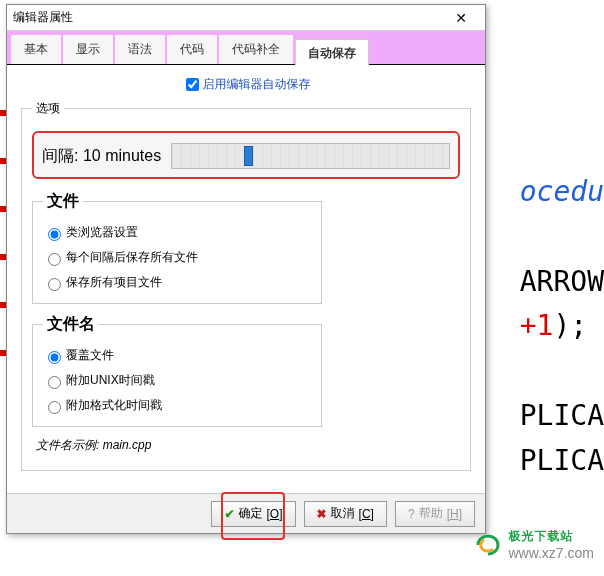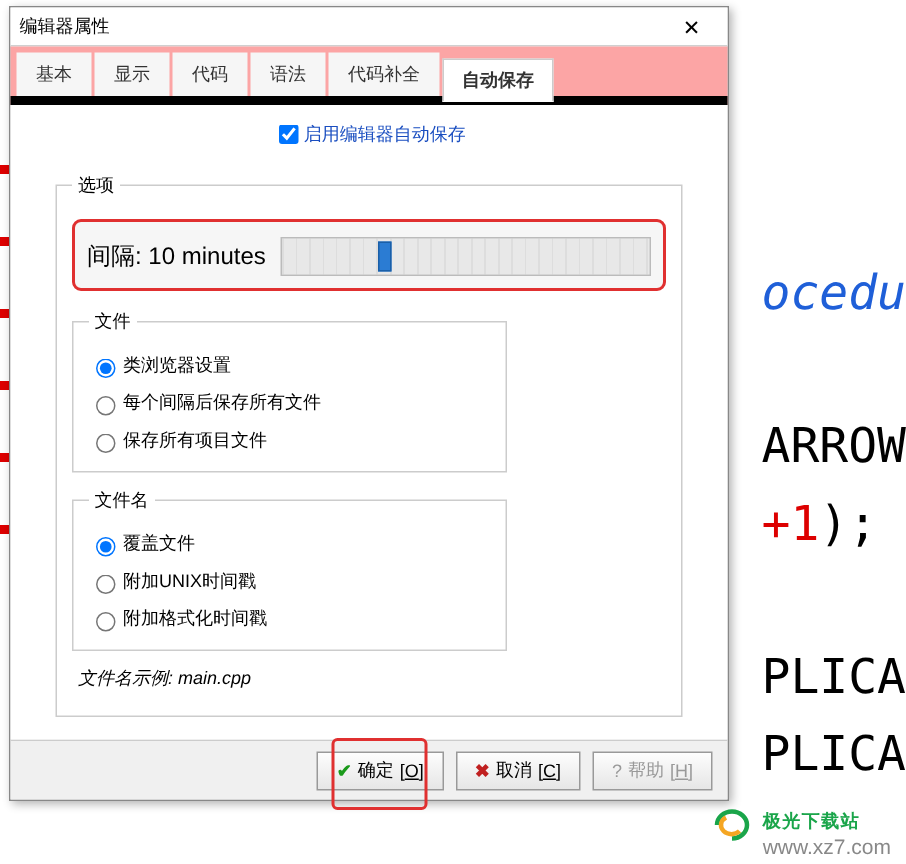--- a/index.html
+++ b/index.html
@@ -60,8 +60,8 @@
   }
   .tabs {
     display: flex;
-    background: #fca5a5;
-    border-bottom: 6px solid #000000;
+    background: #f0abfc;
+    border-bottom: 1px solid #000000;
     padding-left: 4px;
     padding-top: 4px;
   }

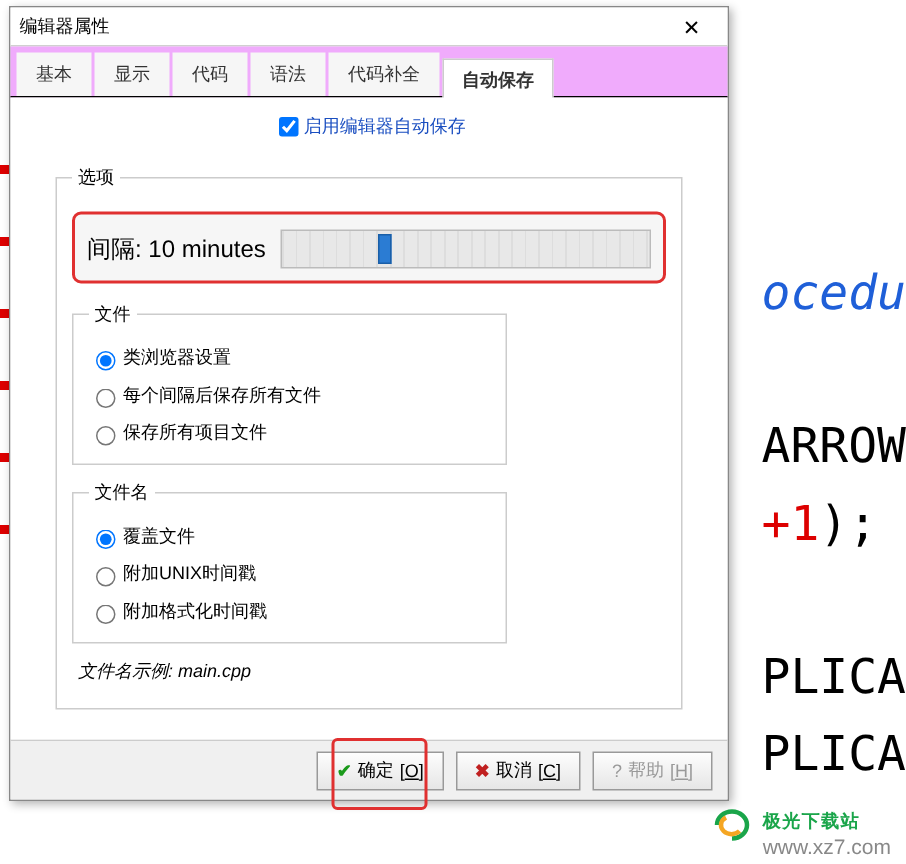--- a/index.html
+++ b/index.html
@@ -249,8 +249,8 @@
   <div class="tabs">
     <div class="tab">基本</div>
     <div class="tab">显示</div>
+    <div class="tab">语法</div>
     <div class="tab">代码</div>
-    <div class="tab">语法</div>
     <div class="tab">代码补全</div>
     <div class="tab active">自动保存</div>
   </div>

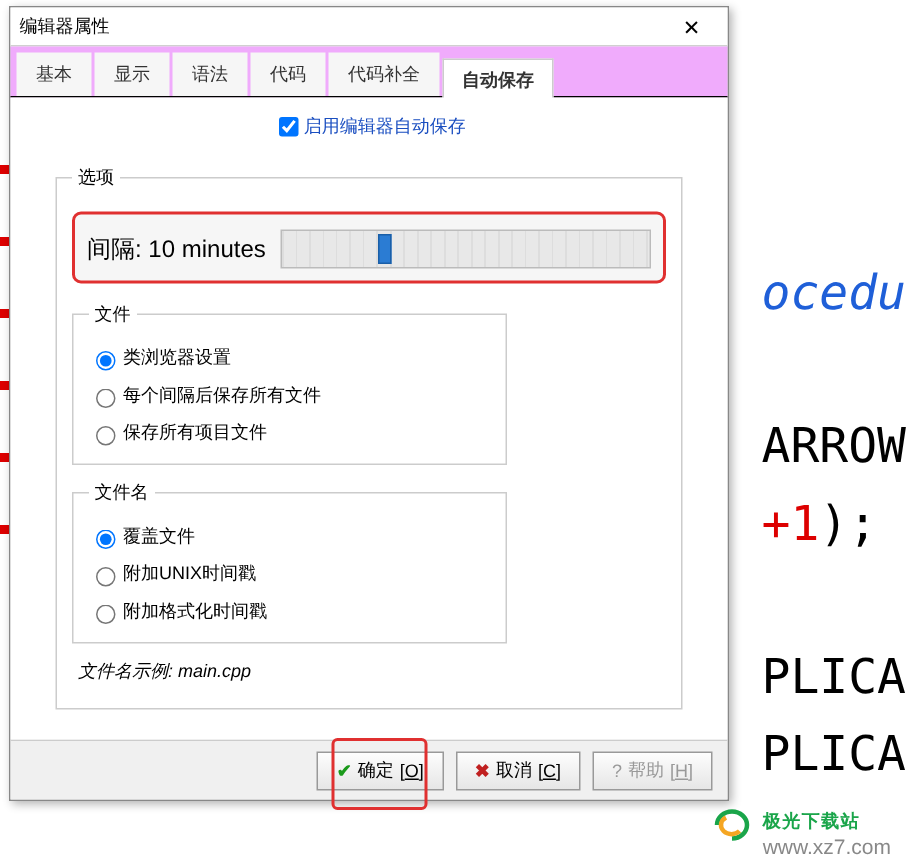--- a/index.html
+++ b/index.html
@@ -101,7 +101,7 @@
   fieldset.options {
     border: 1px solid #ccc;
     padding: 8px 10px 10px;
-    margin: 16px;
+    margin: 0;
   }
   fieldset.options > legend { font-size: 12px; padding: 0 4px; }
   .interval-box {

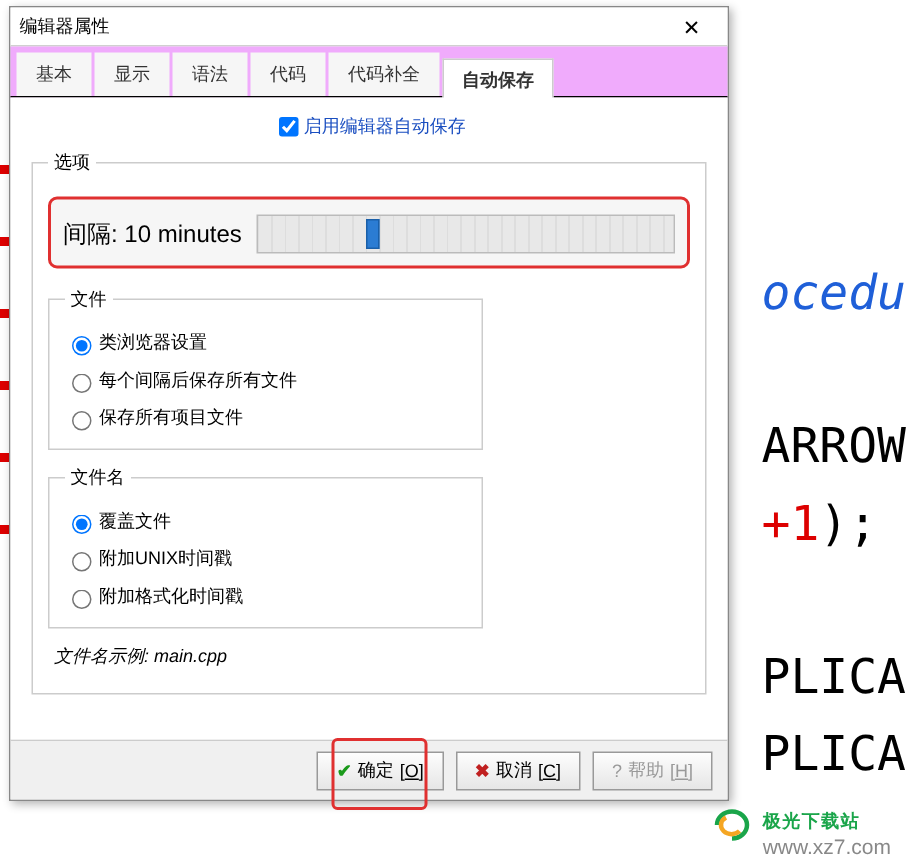--- a/index.html
+++ b/index.html
@@ -136,7 +136,7 @@
     padding: 8px 10px;
     width: 290px;
   }
-  fieldset.inner legend { font-size: 12px; padding: 0 4px; }
+  fieldset.inner legend { font-size: 16px; padding: 0 4px; font-weight: bold; }
   .radio-row {
     display: flex;
     align-items: flex-end;

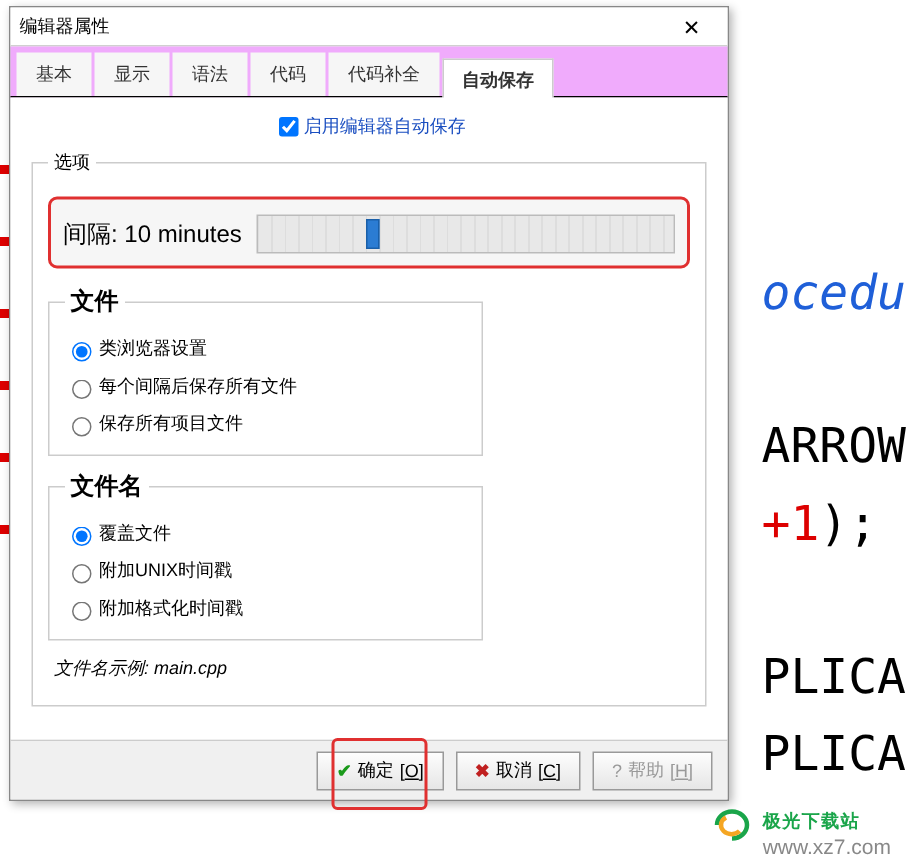--- a/index.html
+++ b/index.html
@@ -18,7 +18,7 @@
     right: 0;
     top: 0;
     font-family: Consolas, monospace;
-    font-size: 32px;
+    font-size: 28px;
     color: #000;
     line-height: 1.6;
     white-space: pre;

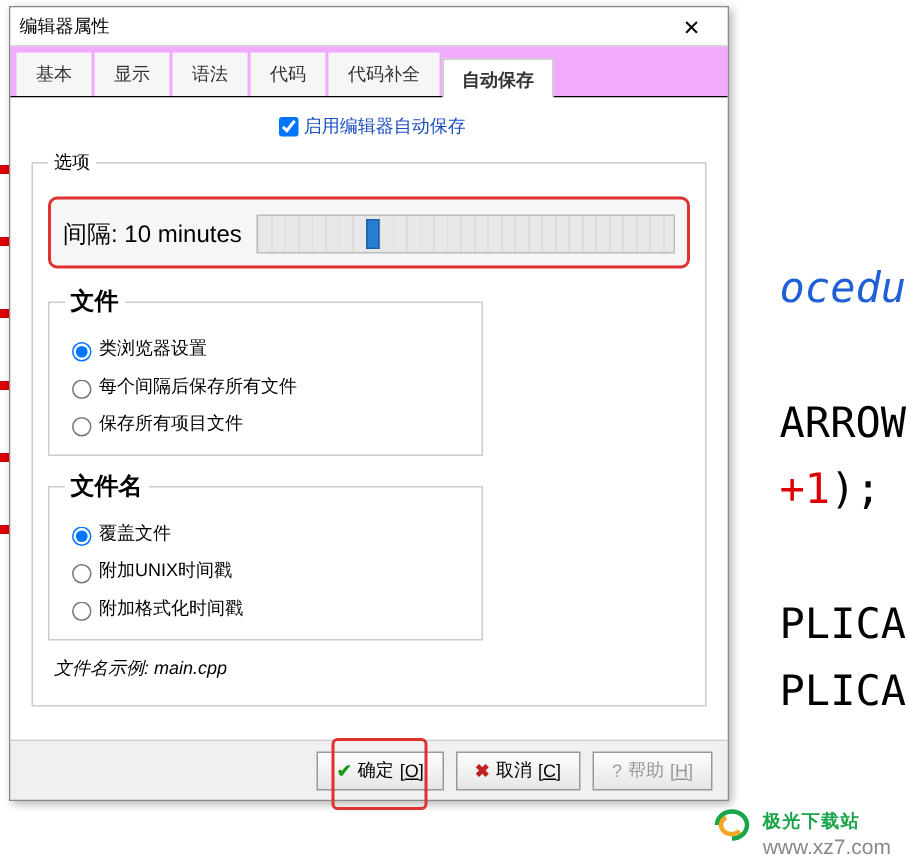--- a/index.html
+++ b/index.html
@@ -198,9 +198,9 @@
   .watermark {
     position: absolute;
     right: 10px;
-    bottom: 4px;
-    display: flex;
-    align-items: flex-start;
+    bottom: 15px;
+    display: flex;
+    align-items: center;
     gap: 6px;
     font-size: 12px;
     z-index: 4;

